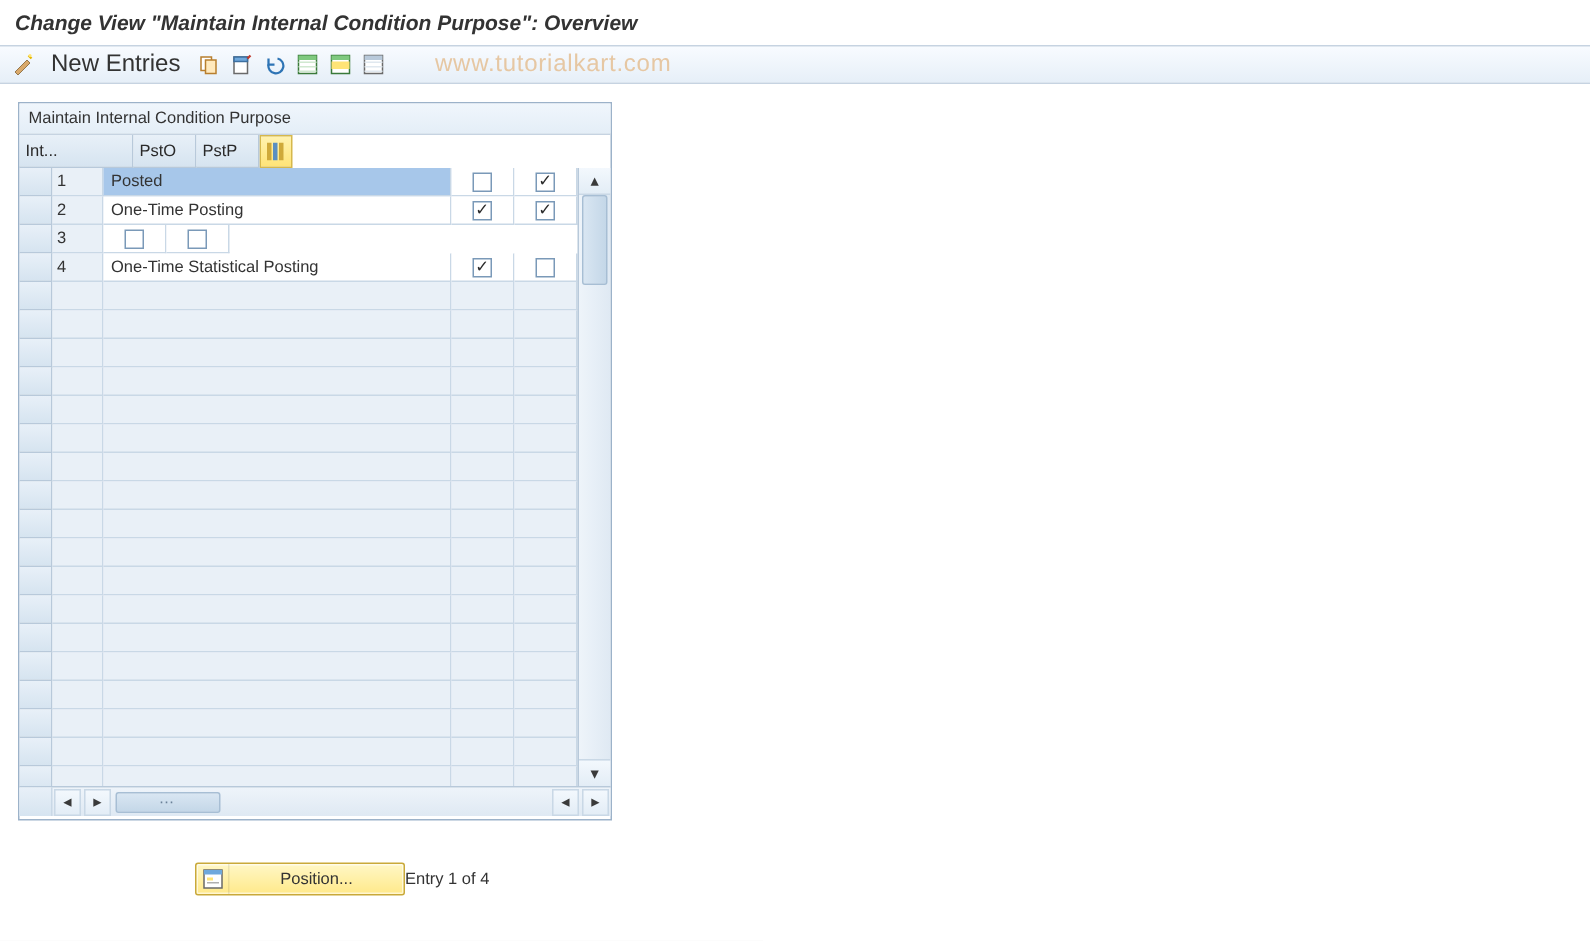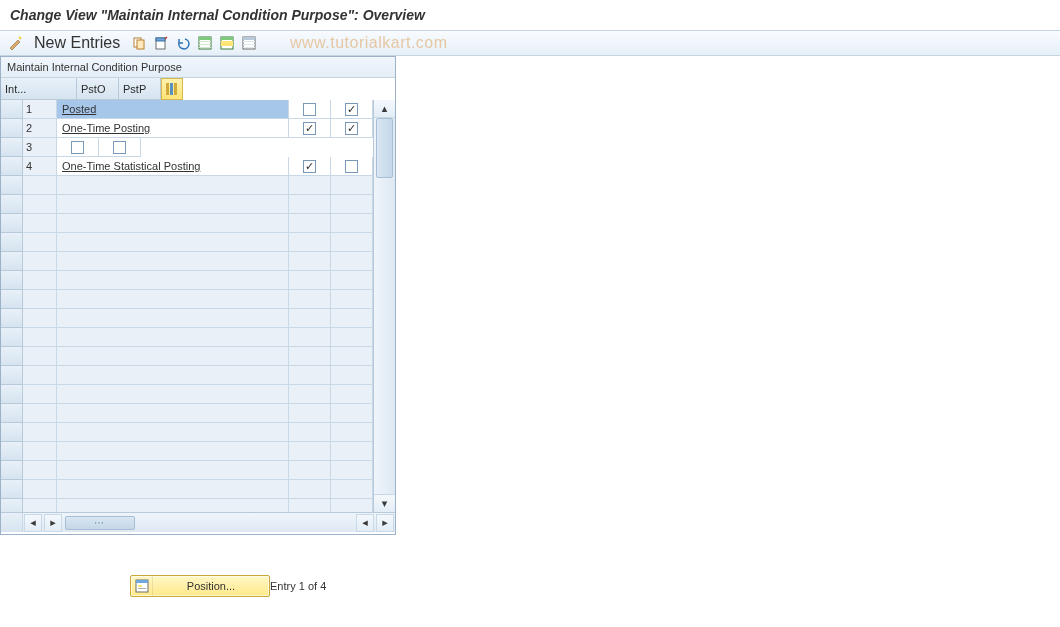--- a/index.html
+++ b/index.html
@@ -26,7 +26,7 @@
   .watermark { position:absolute; left:290px; top:3px; font-size:16px; color:#e6c7a3; letter-spacing:0.5px; font-family: "Segoe UI", Arial, sans-serif; }
 
   
-  .content { padding: 0; }
+  .content { padding: 12px; }
 
   .panel { width: 396px; border: 1px solid #9cb2c9; background:#fff; }
   .panel-title { font-size:11px; color:#333; padding: 4px 6px; background: linear-gradient(#f0f6fc,#e4eef7); border-bottom:1px solid #c6d3e1; }

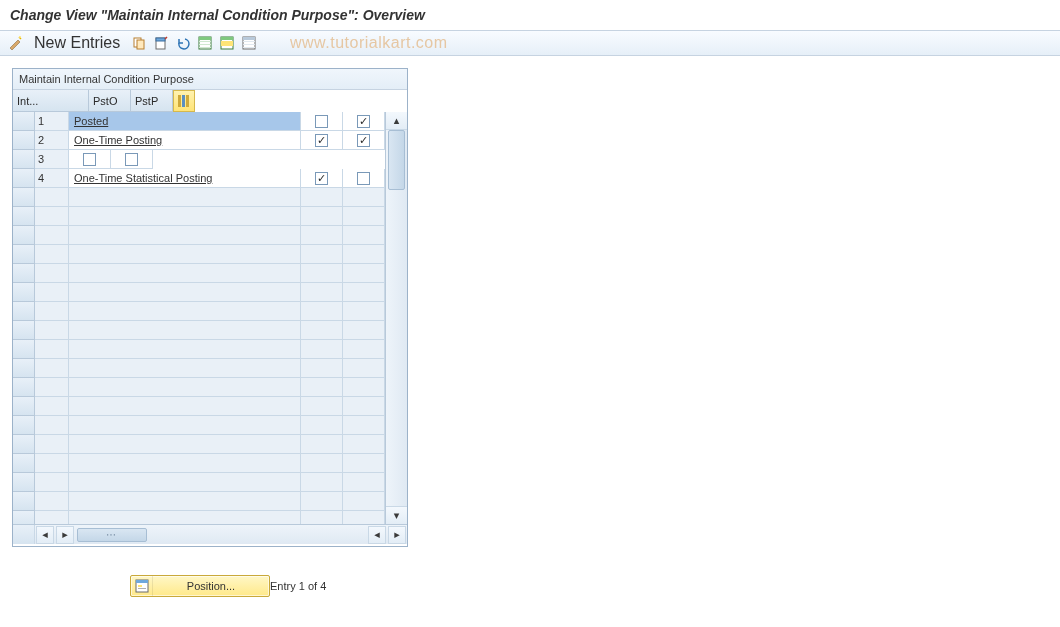--- a/index.html
+++ b/index.html
@@ -66,7 +66,7 @@
   .col.pstp { width: 42px; }
 
   .grid-row.filled .cell.name.selected { background:#a7c7ea; }
-  .grid-row.filled .cell.name span { display:inline-block; padding:0 2px;text-decoration:underline; }
+  .grid-row.filled .cell.name span { display:inline-block; padding:0 2px; }
 
   
   .grid-head .col.id { width:76px; }

